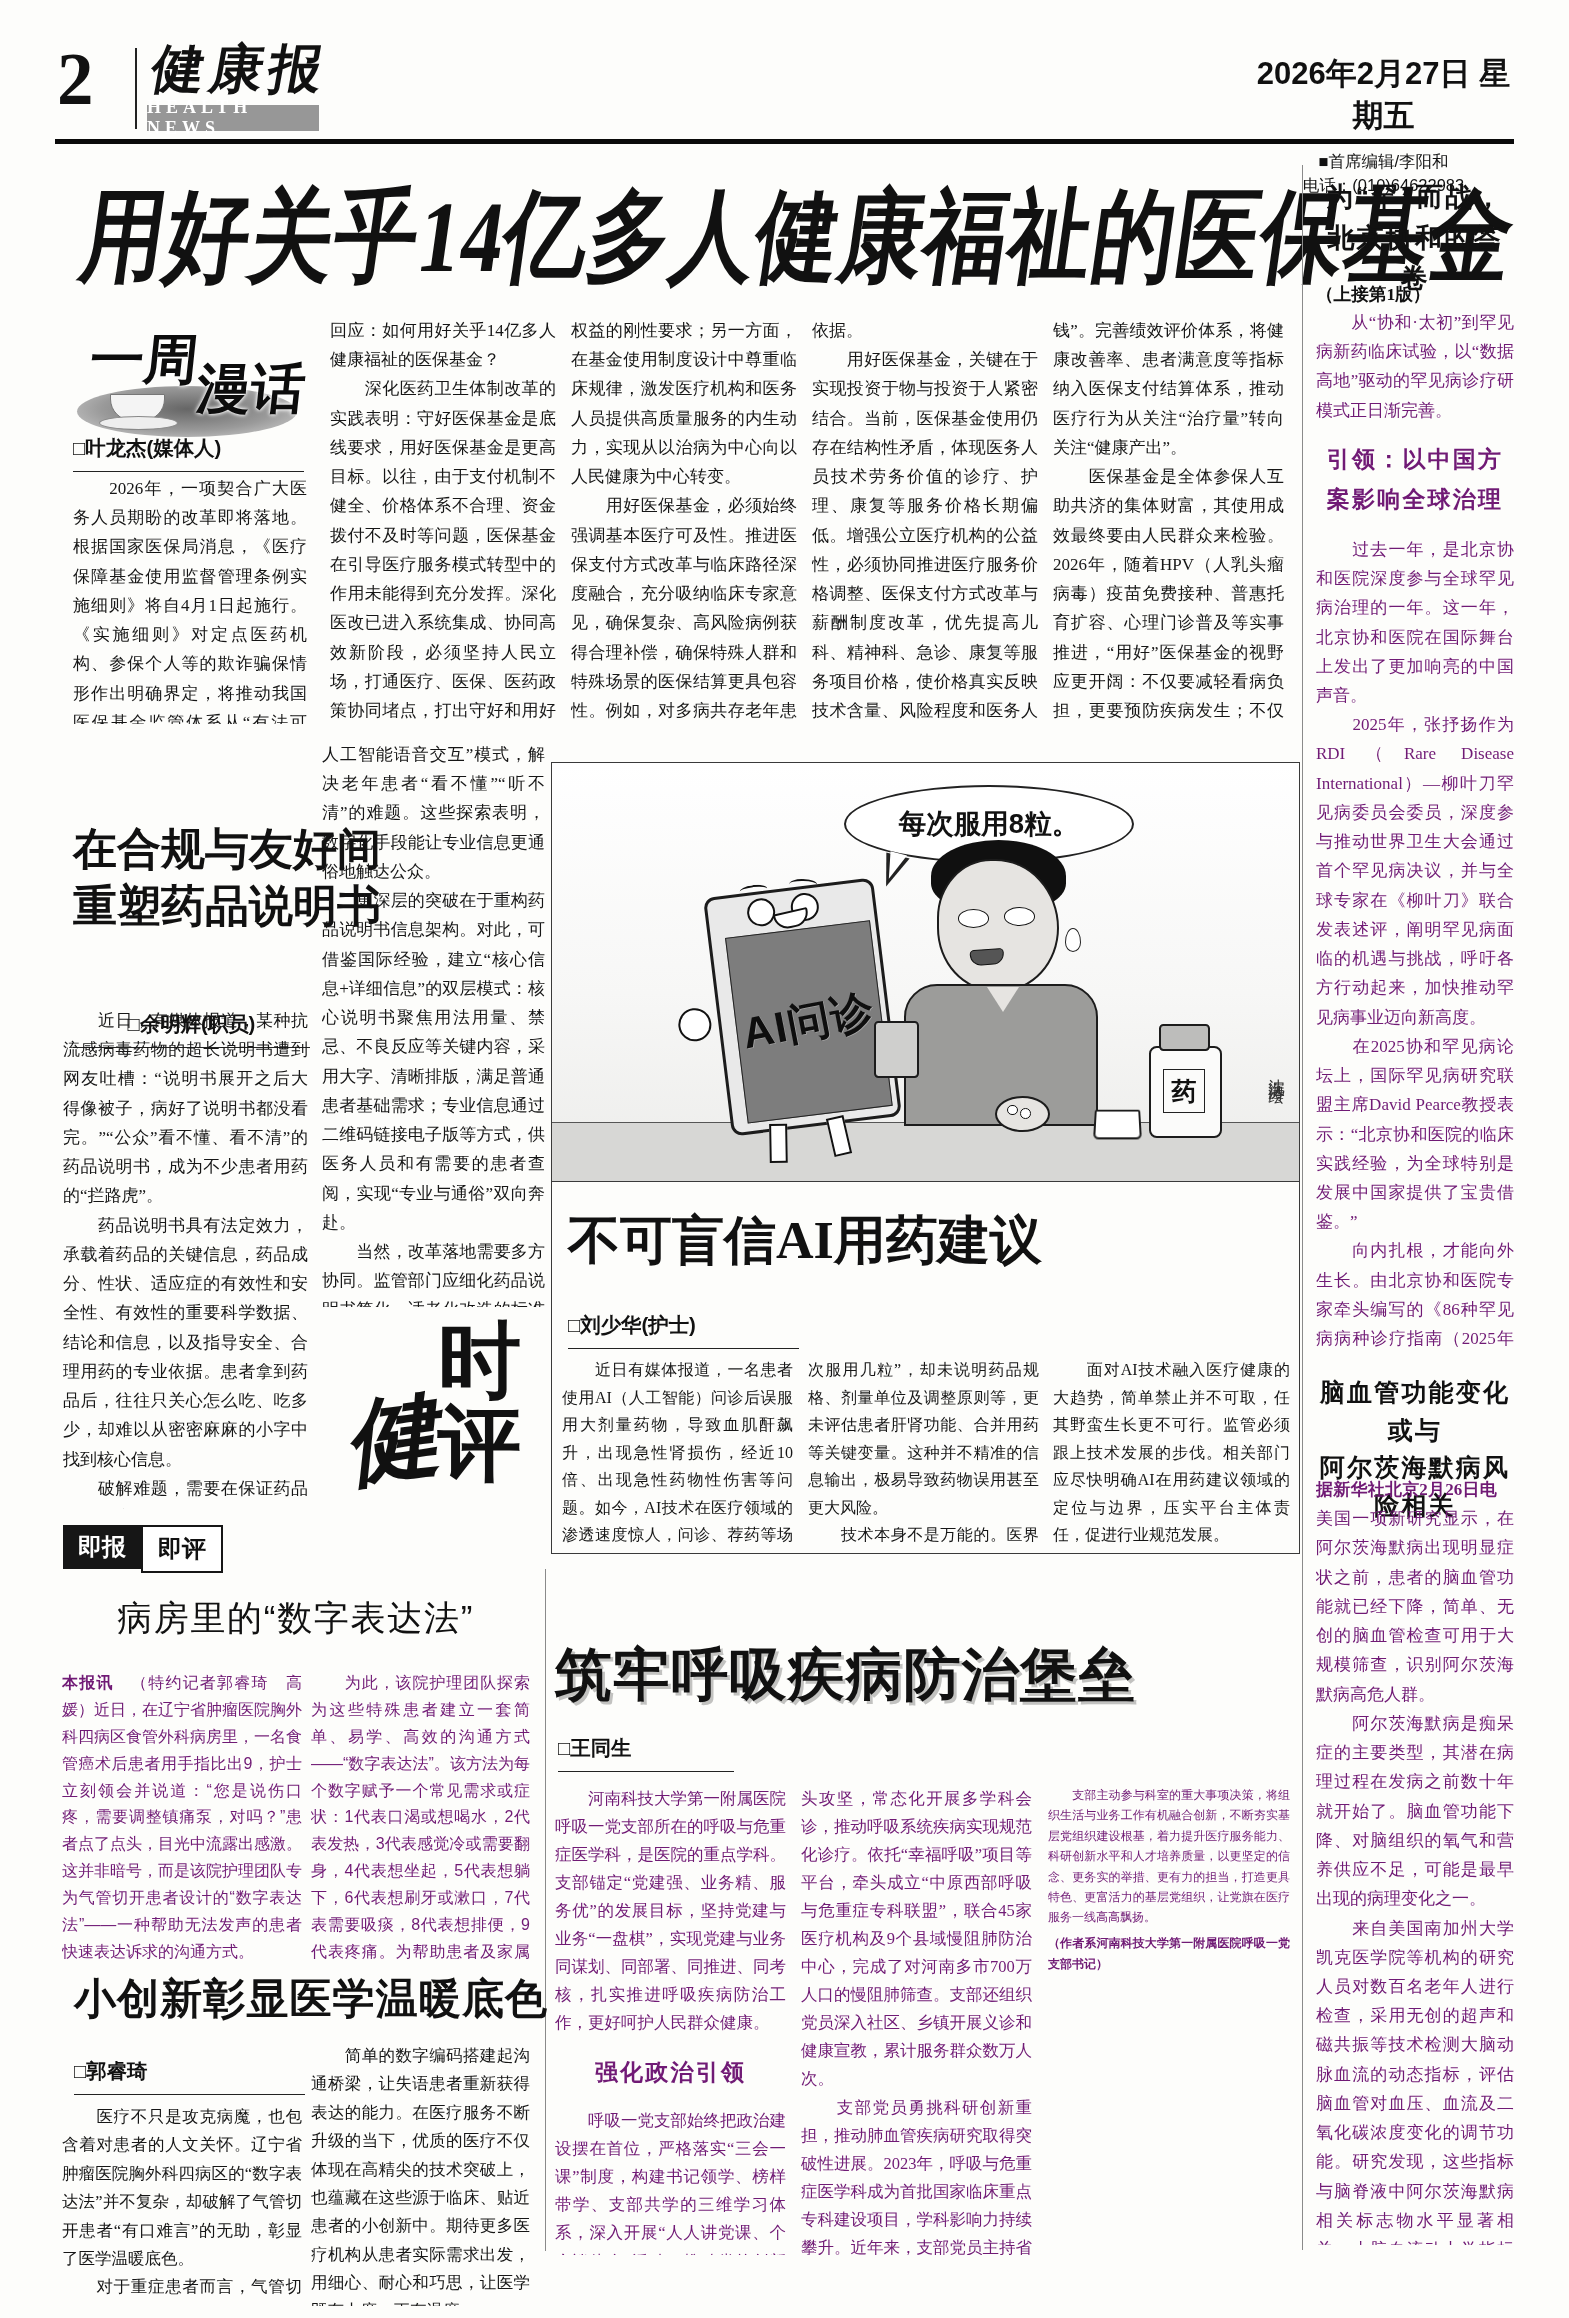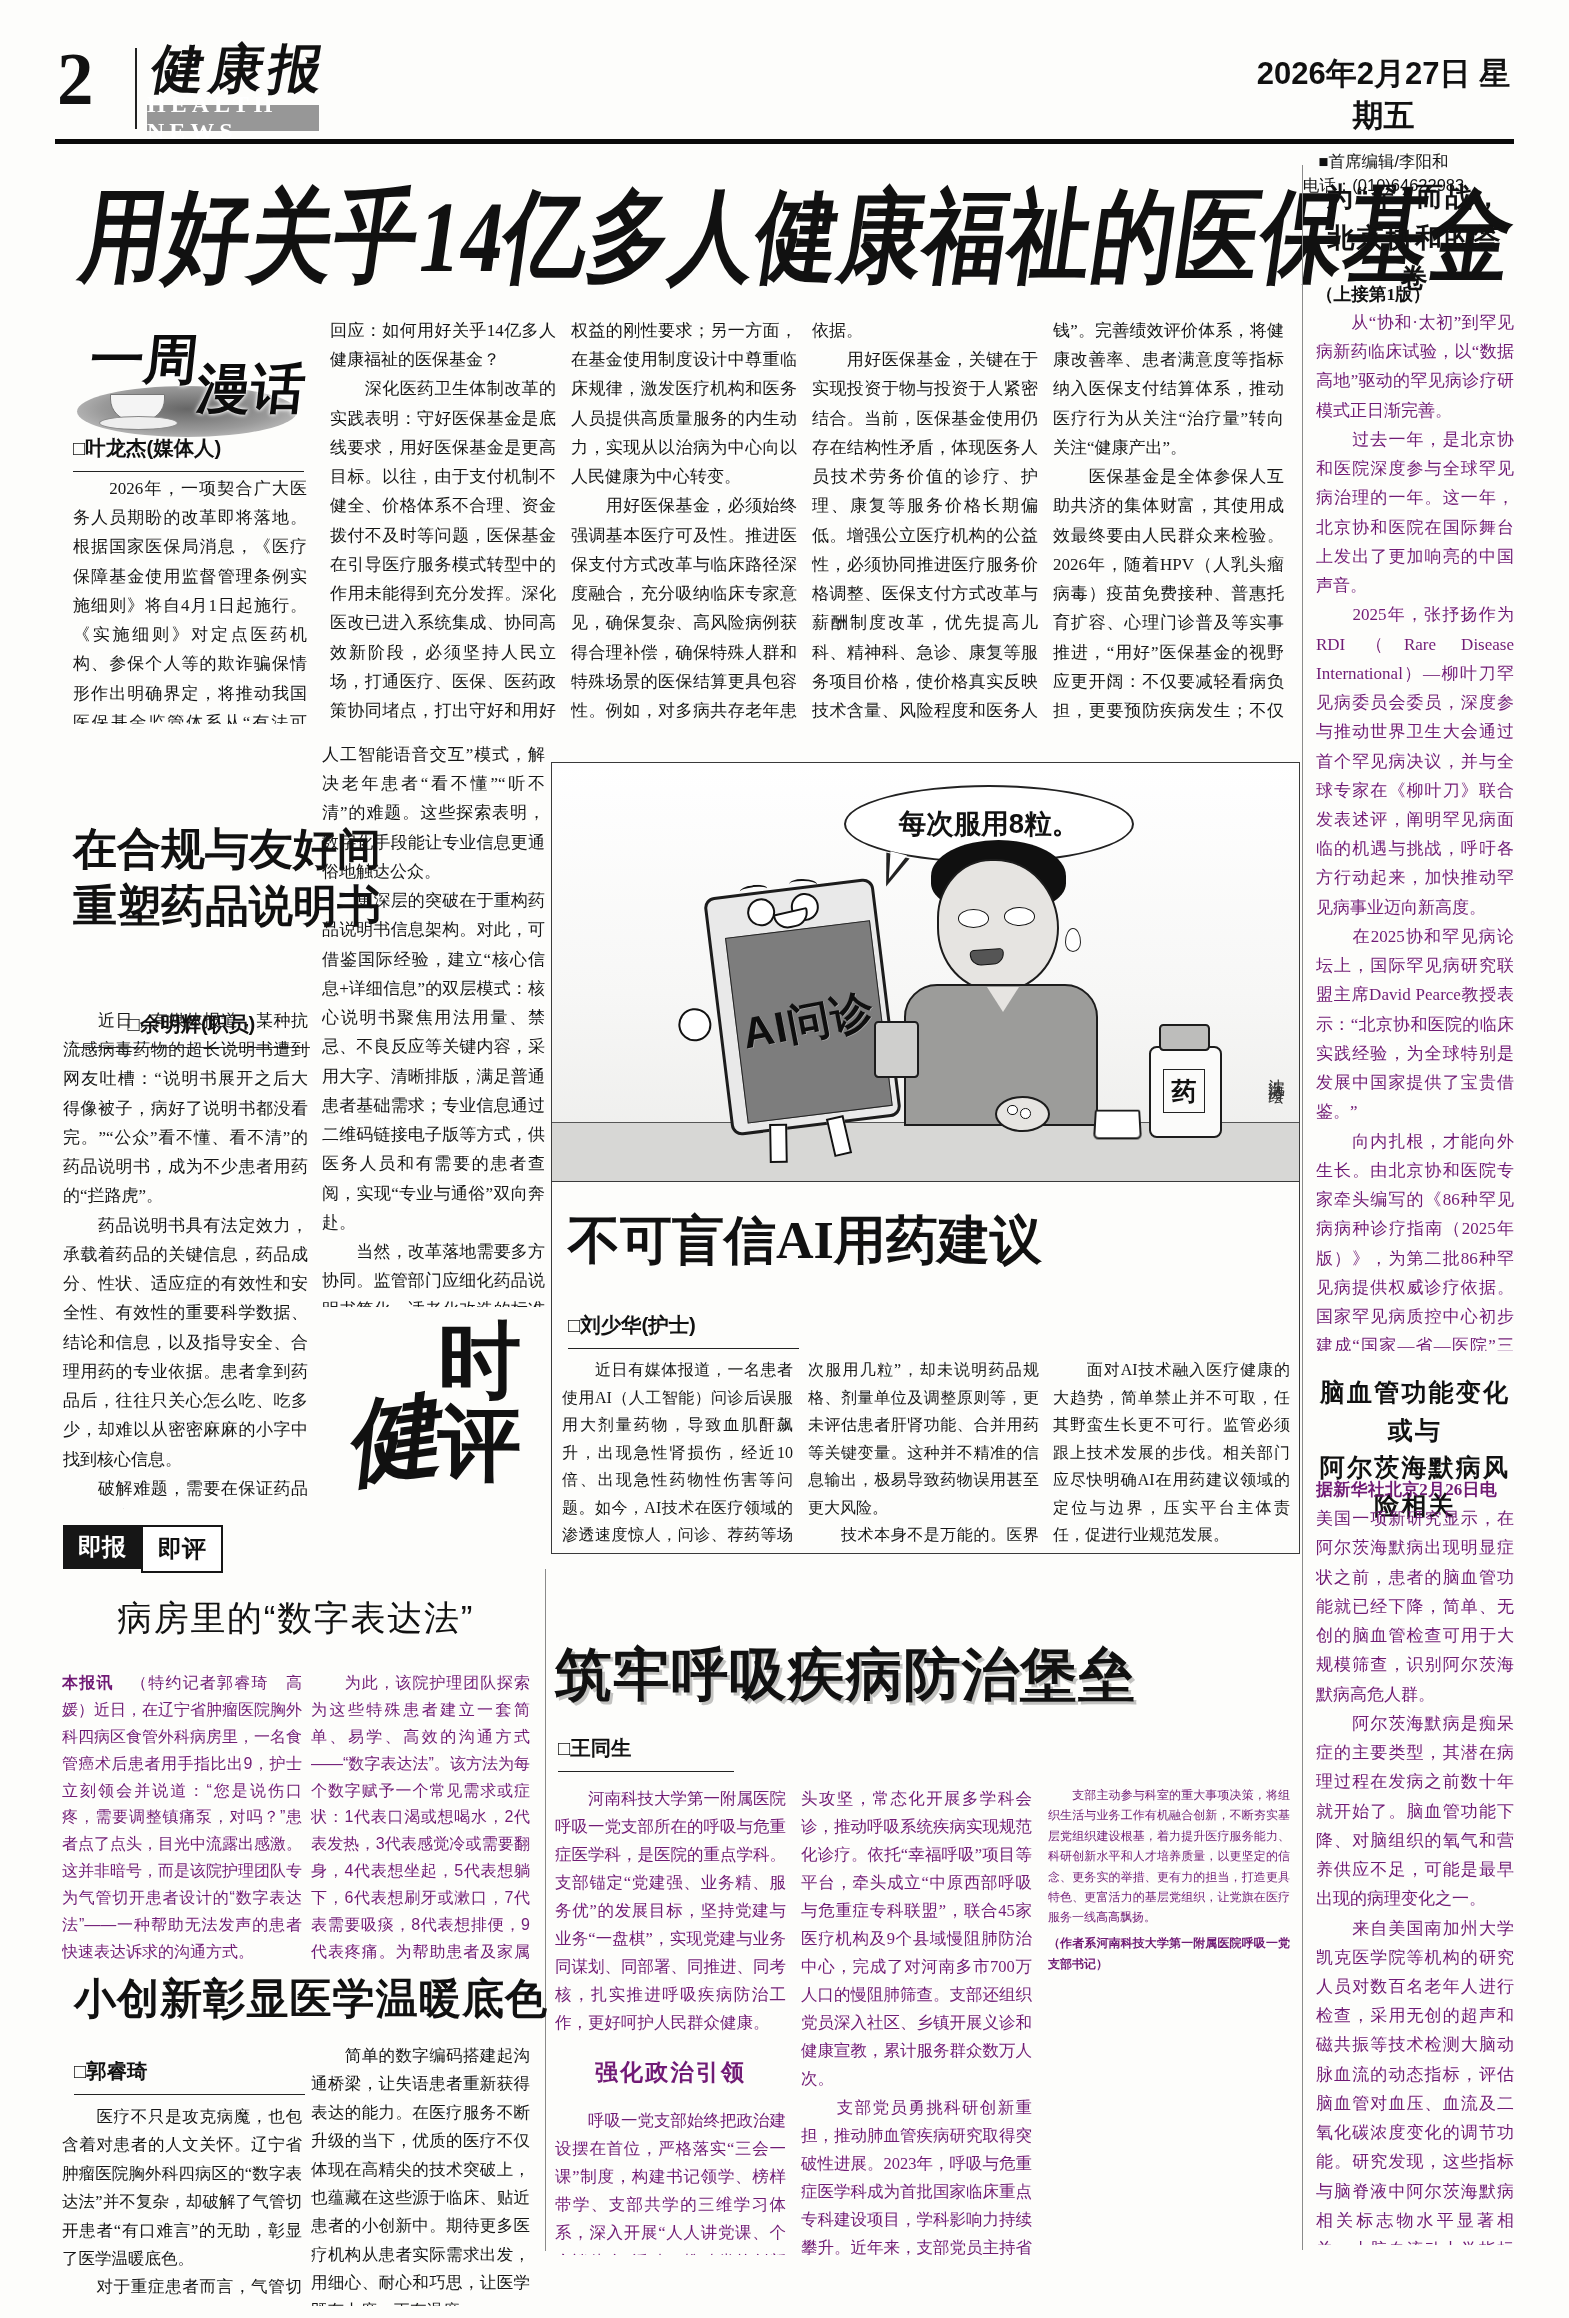--- a/index.html
+++ b/index.html
@@ -19,7 +19,7 @@
   
   .pagenum{font-size:73px;font-weight:700;line-height:1;}
   .masthead{font-size:53px;font-weight:700;transform:skewX(-10deg);letter-spacing:5.5px;}
-  .masthead-en{background:#979797;color:#fff;font-weight:700;font-size:24px;letter-spacing:5px;
+  .masthead-en{background:#979797;color:#fff;font-weight:700;font-size:18px;letter-spacing:5px;
                display:flex;align-items:center;justify-content:center;}
   .section-title{font-size:63px;font-weight:700;letter-spacing:8.8px;}
   .hdr-right{width:261px;text-align:center;}

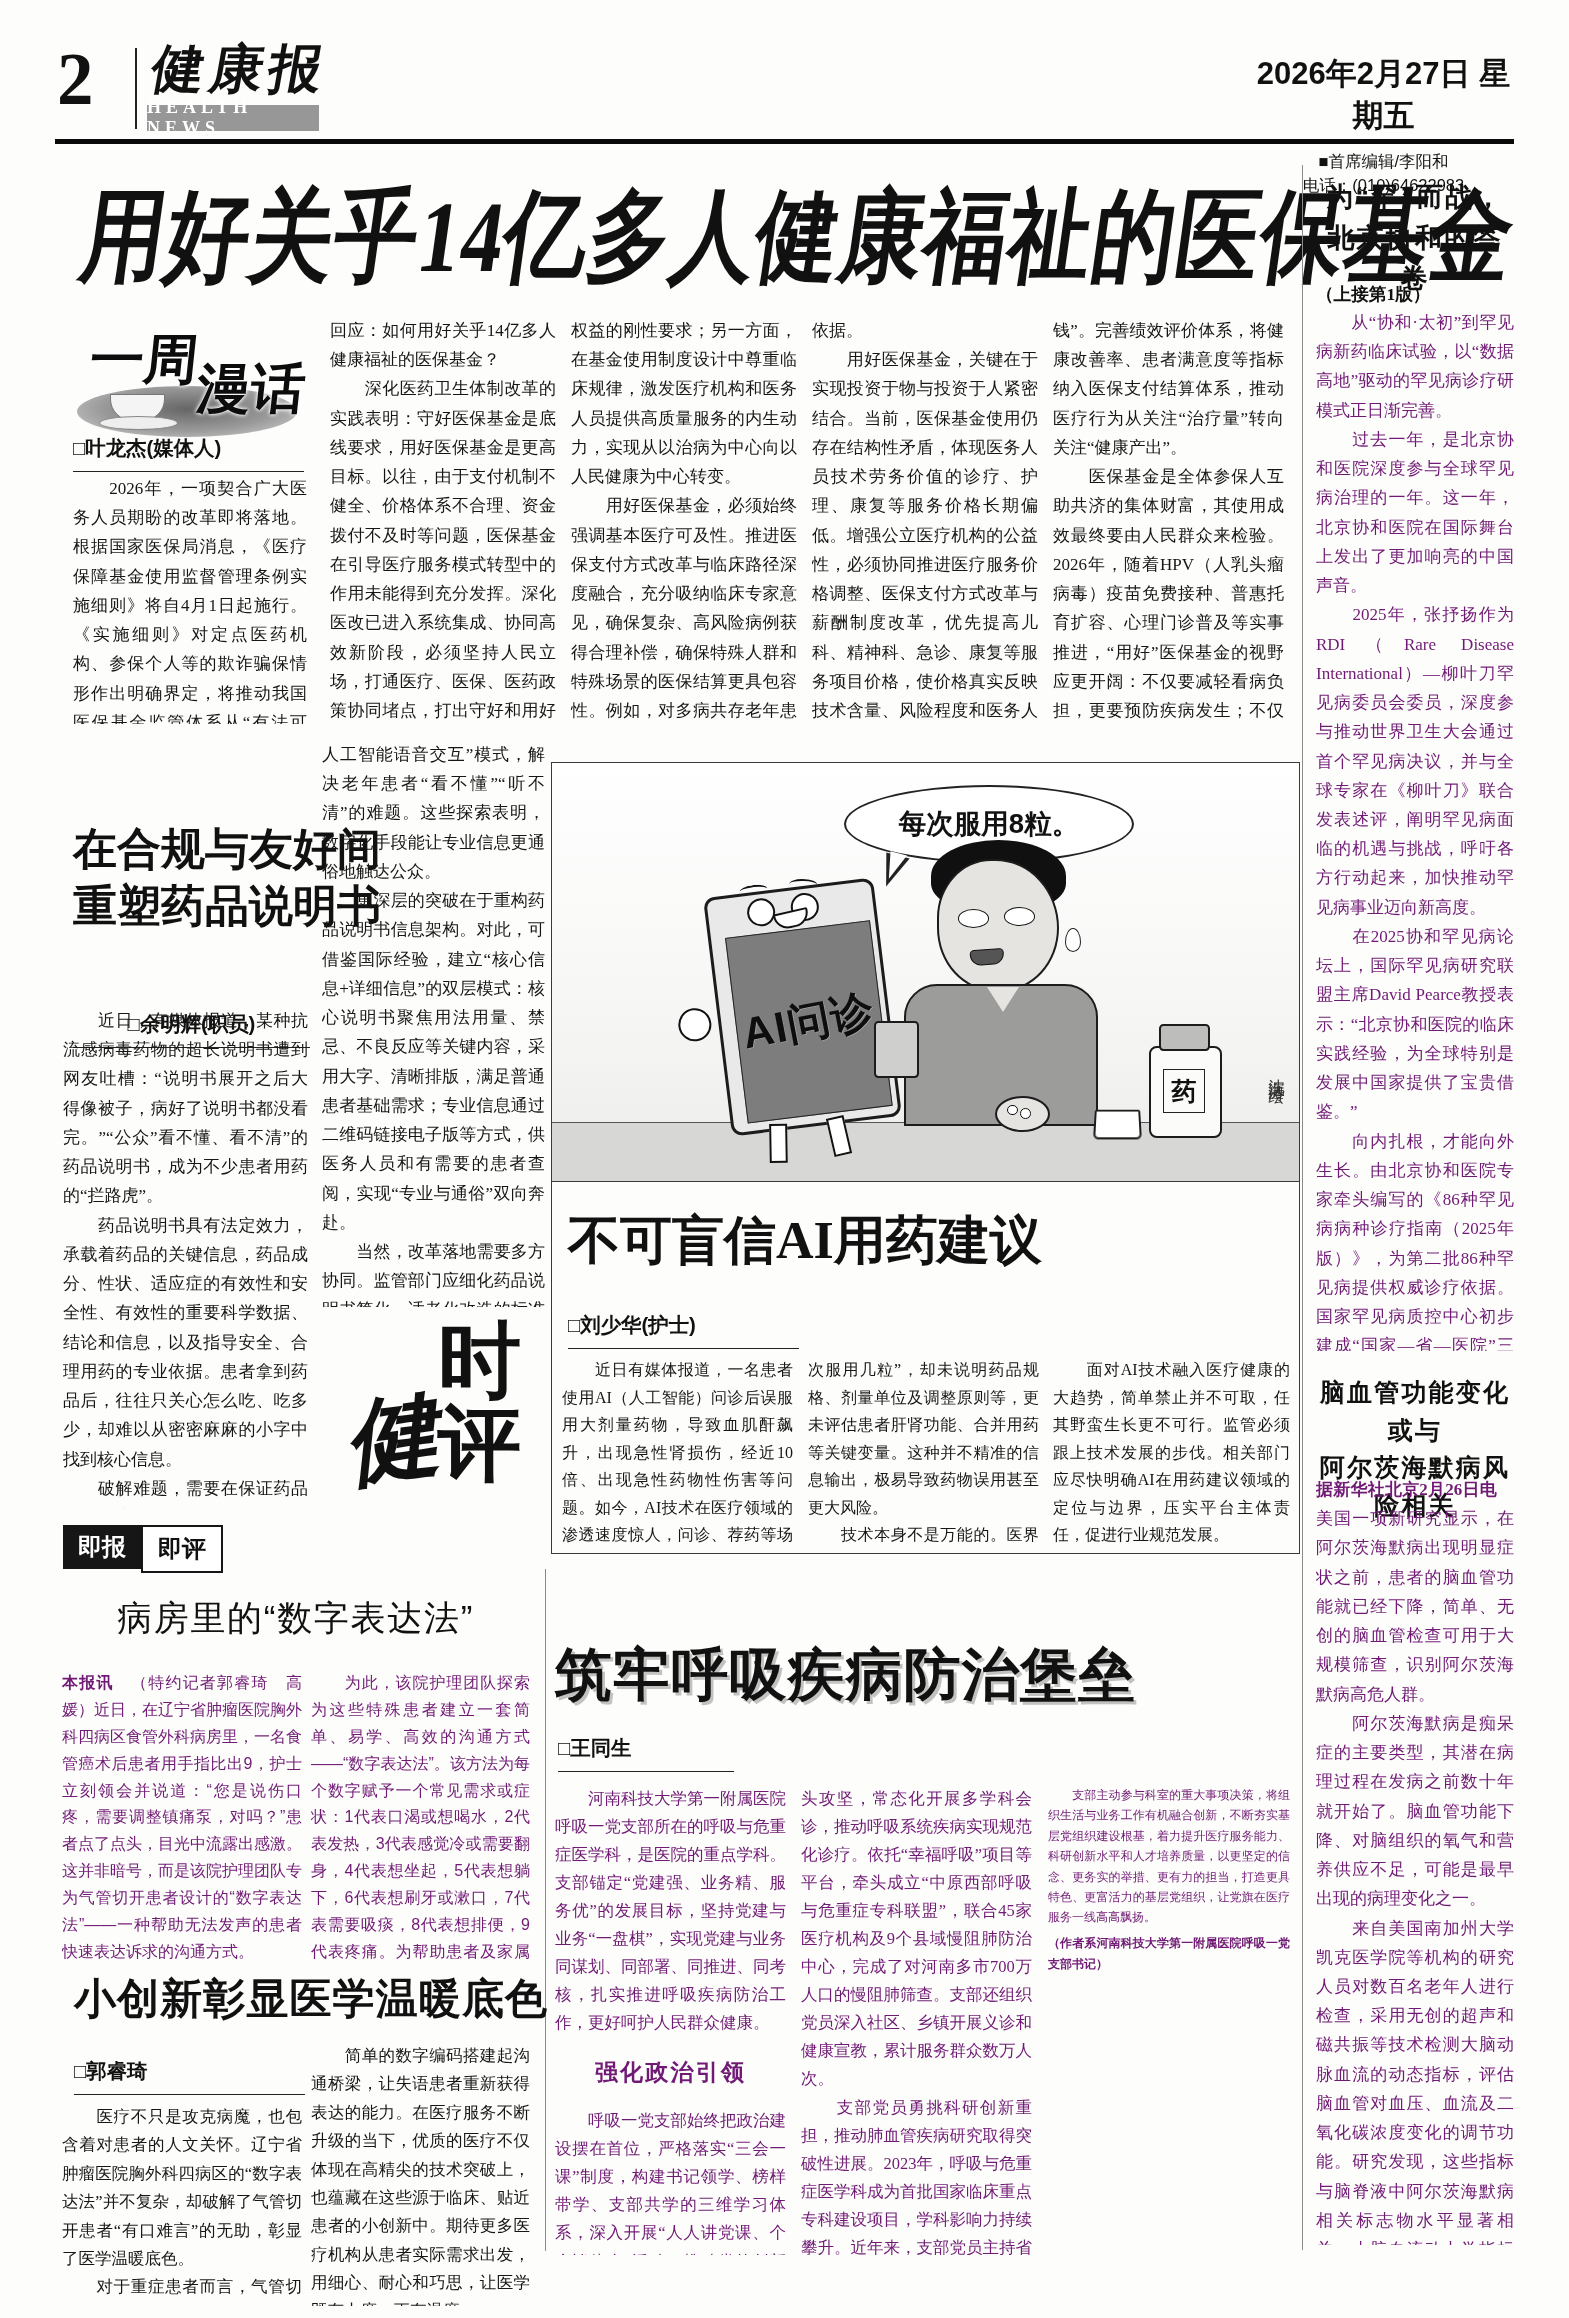--- a/index.html
+++ b/index.html
@@ -175,6 +175,7 @@
   <div class="abs" style="left:1316px;top:282px;width:198px;font-size:17.6px;font-weight:700;">（上接第1版）</div>
   <div class="abs segcol" style="left:1316px;top:308px;width:198px;height:1043px;">
       <p class="seg-p">　　从“协和·太初”到罕见病新药临床试验，以“数据高地”驱动的罕见病诊疗研模式正日渐完善。</p>
+      <h4 class="seg-h">引领：以中国方案影响全球治理</h4>
       <p class="seg-p">　　过去一年，是北京协和医院深度参与全球罕见病治理的一年。这一年，北京协和医院在国际舞台上发出了更加响亮的中国声音。</p>
       <p class="seg-p">　　2025年，张抒扬作为RDI（Rare Disease International）—柳叶刀罕见病委员会委员，深度参与推动世界卫生大会通过首个罕见病决议，并与全球专家在《柳叶刀》联合发表述评，阐明罕见病面临的机遇与挑战，呼吁各方行动起来，加快推动罕见病事业迈向新高度。</p>
       <p class="seg-p">　　在2025协和罕见病论坛上，国际罕见病研究联盟主席David Pearce教授表示：“北京协和医院的临床实践经验，为全球特别是发展中国家提供了宝贵借鉴。”</p>

